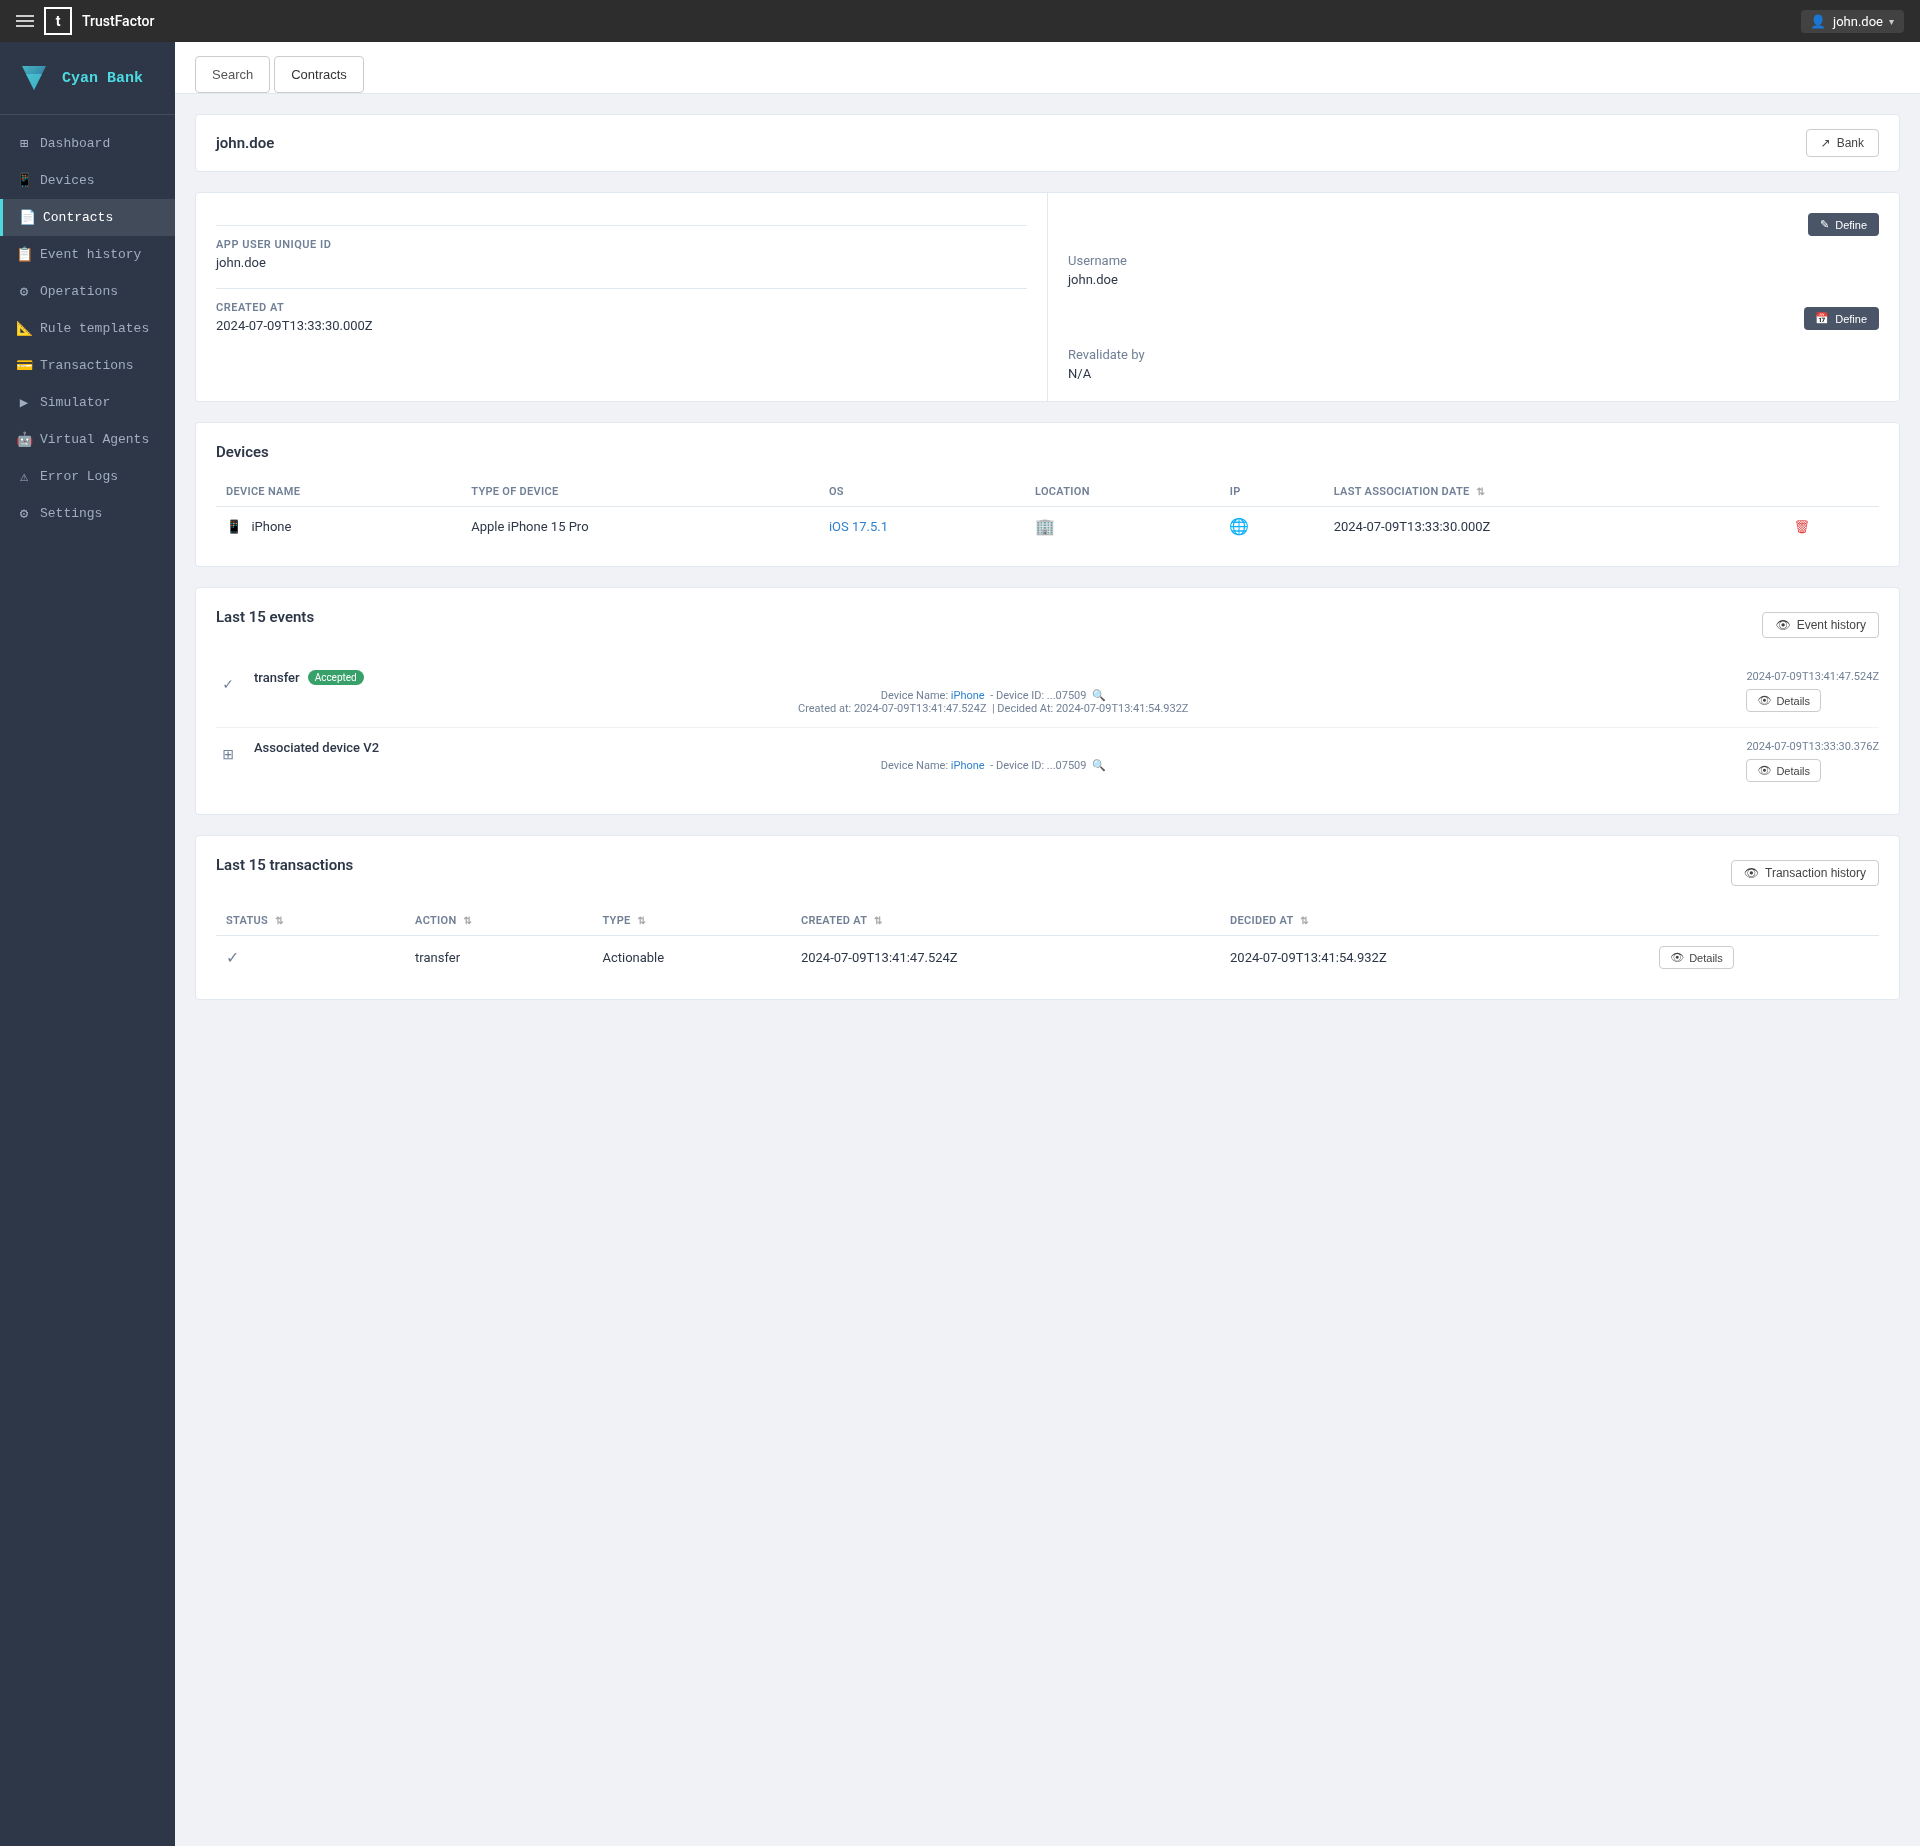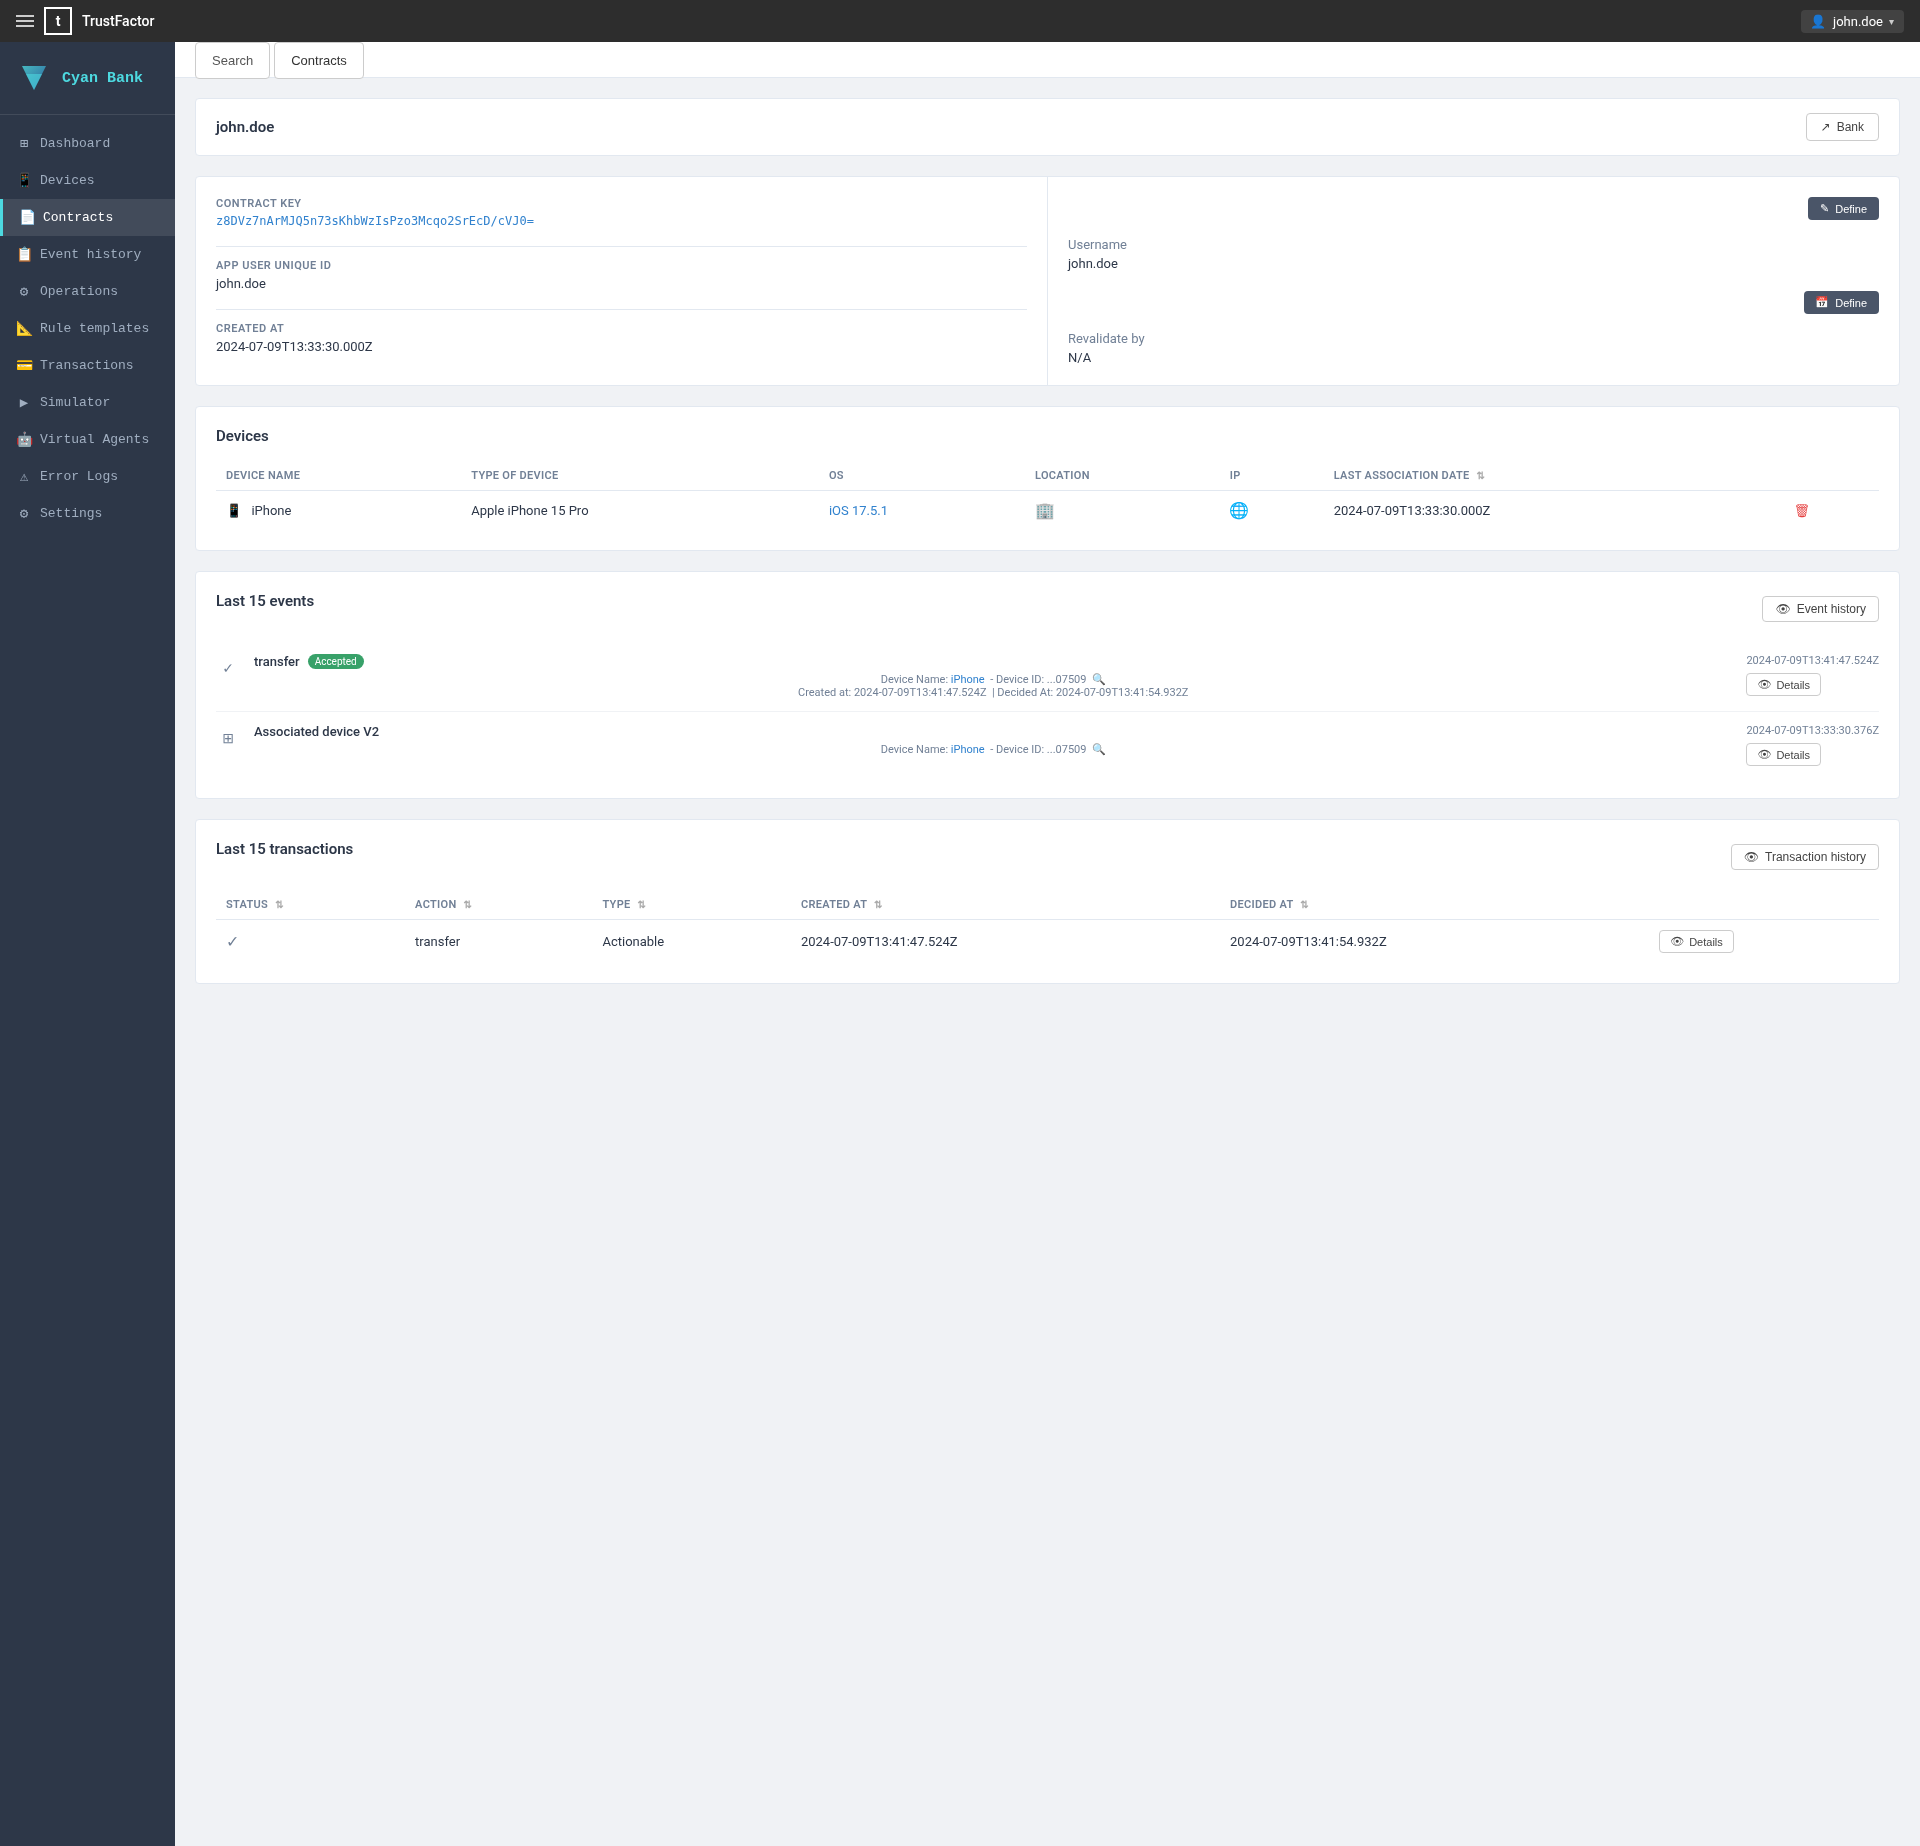--- a/index.html
+++ b/index.html
@@ -34,7 +34,7 @@
     .main { flex: 1; display: flex; flex-direction: column; overflow: auto; }
 
     
-    .breadcrumb-bar { background: #fff; padding: 0 20px; border-bottom: 1px solid #e2e8f0; display: flex; align-items: flex-start; height: 36px; gap: 4px; }
+    .breadcrumb-bar { background: #fff; padding: 0 20px; border-bottom: 1px solid #e2e8f0; display: flex; align-items: flex-end; height: 52px; gap: 4px; }
     .breadcrumb-tab { padding: 10px 16px; font-size: 13px; color: #555; cursor: pointer; border: 1px solid #ccc; border-radius: 4px; background: #fff; }
     .breadcrumb-tab.active { background: #fff; color: #333; font-weight: 500; }
 

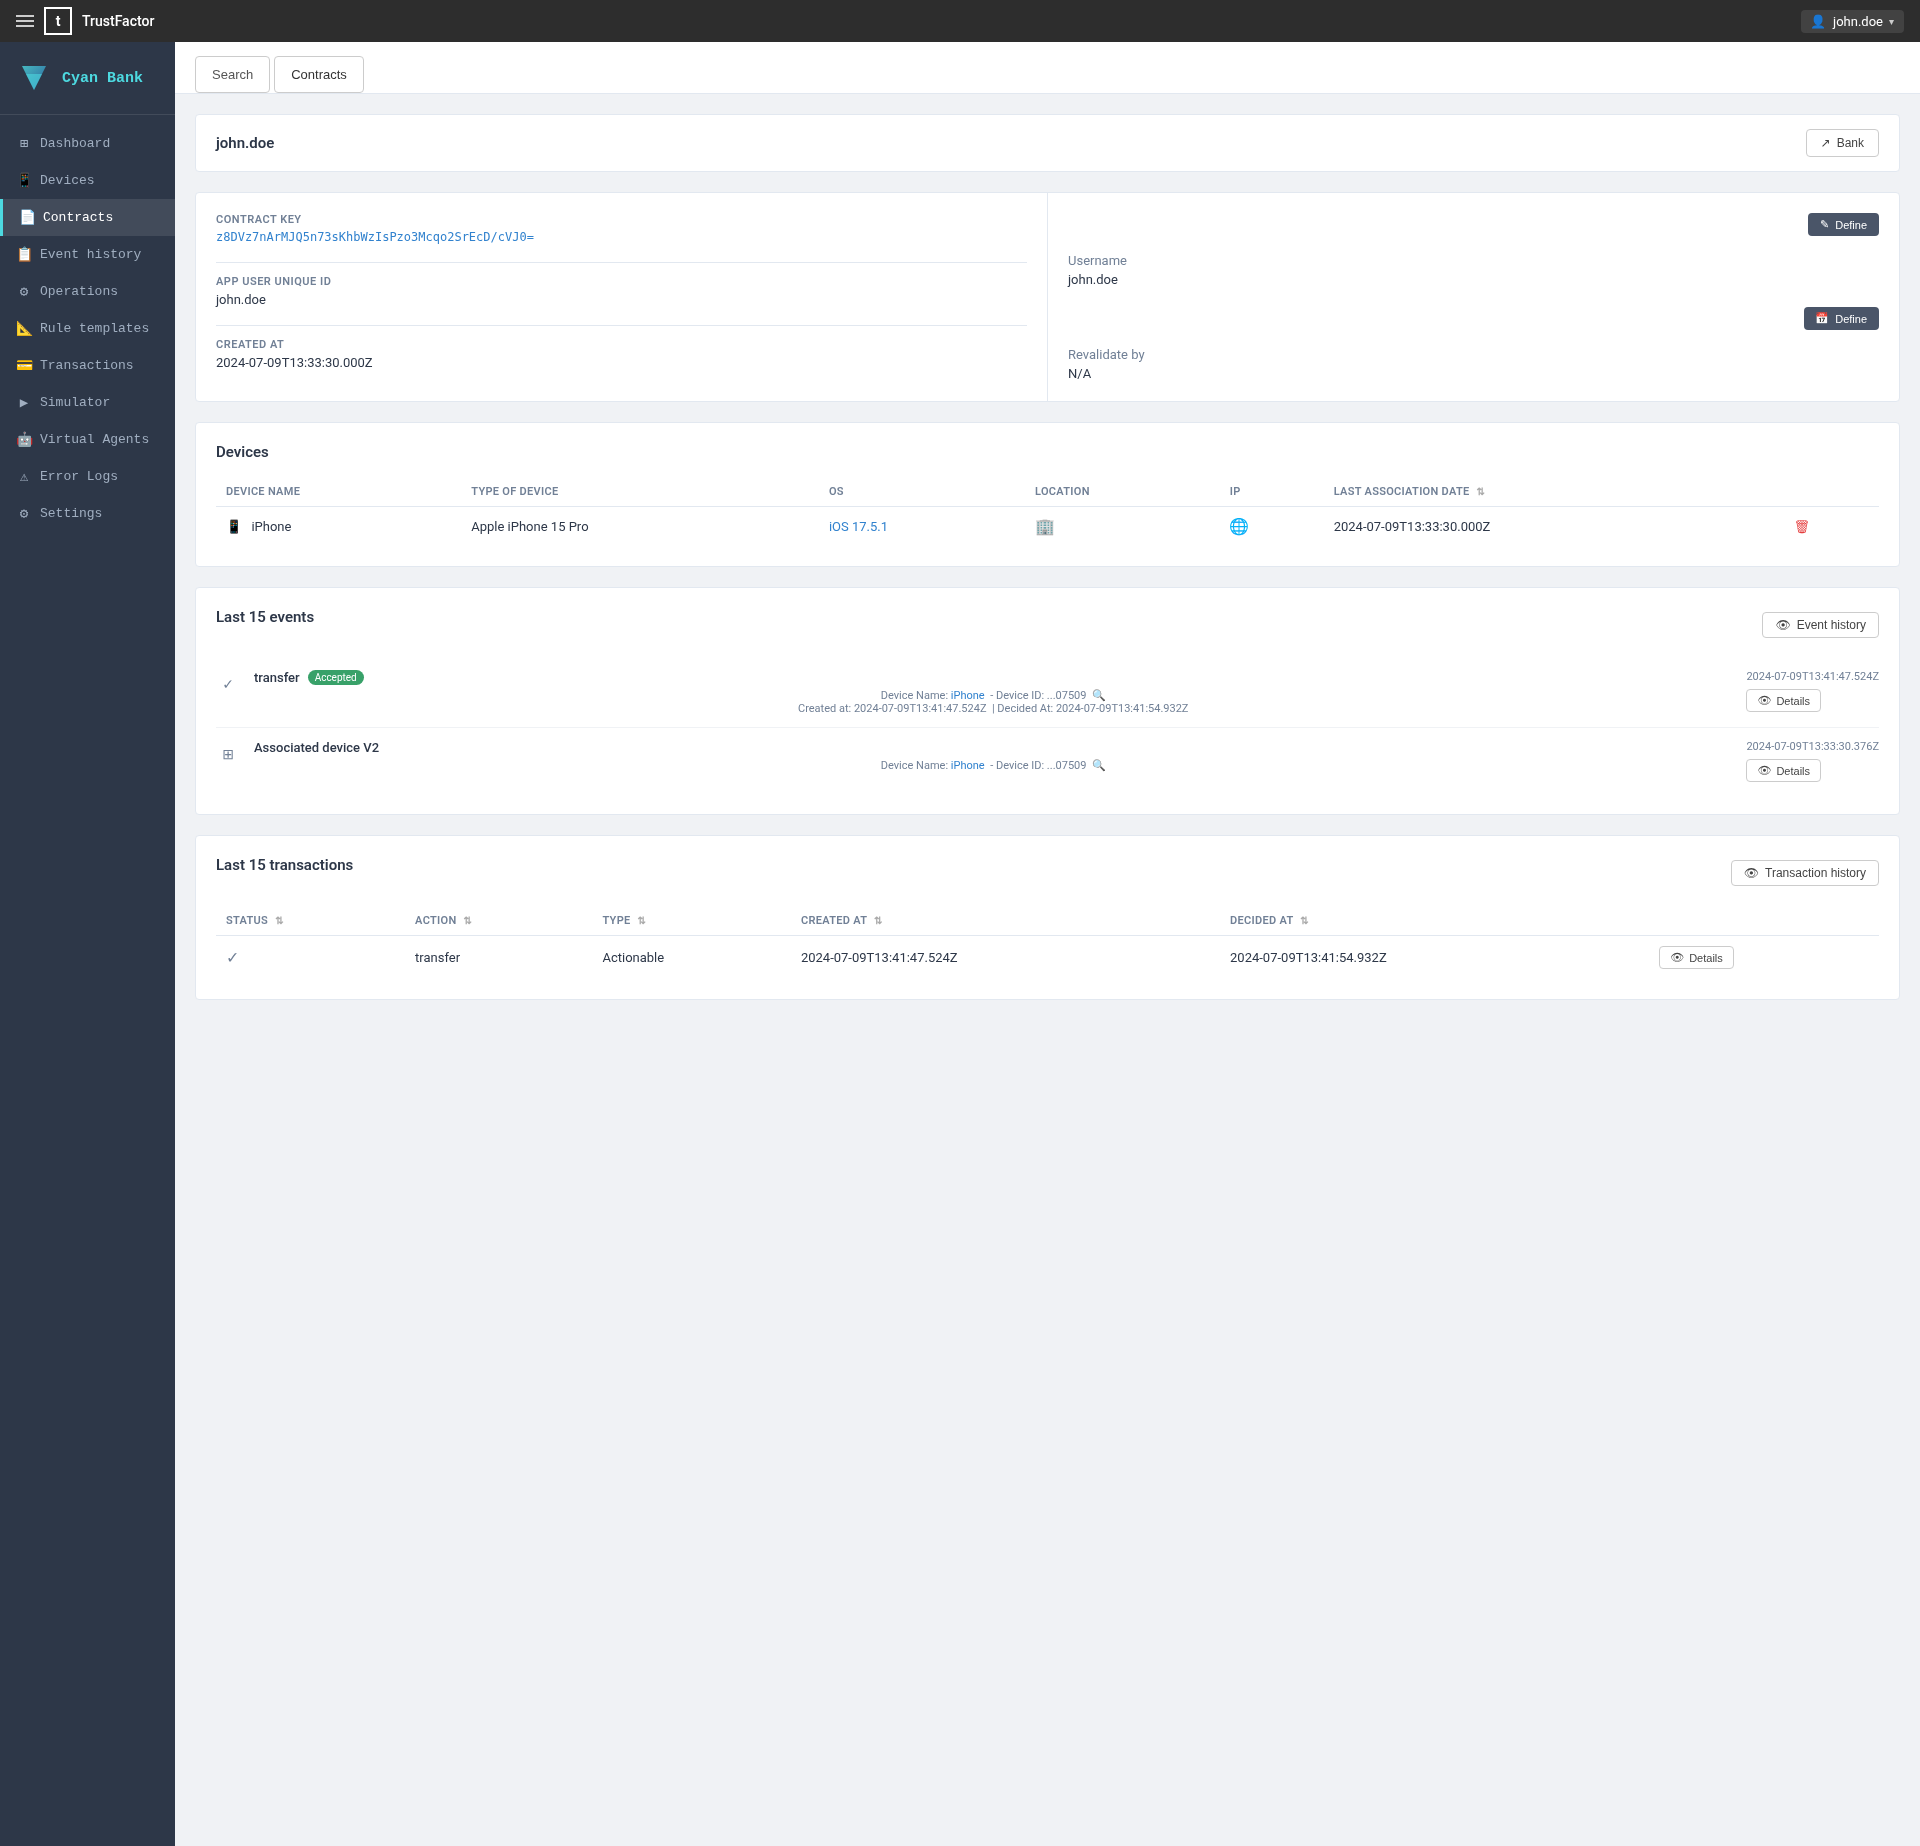--- a/index.html
+++ b/index.html
@@ -205,10 +205,6 @@
 
       <div class="contract-card">
         <div class="contract-left">
-          <div class="info-field">
-            <div class="field-label">Contract Key</div>
-            <div class="field-value key-value">z8DVz7nArMJQ5n73sKhbWzIsPzo3Mcqo2SrEcD/cVJ0=</div>
-          </div>
           <hr class="field-divider">
           <div class="info-field">
             <div class="field-label">APP User Unique ID</div>

